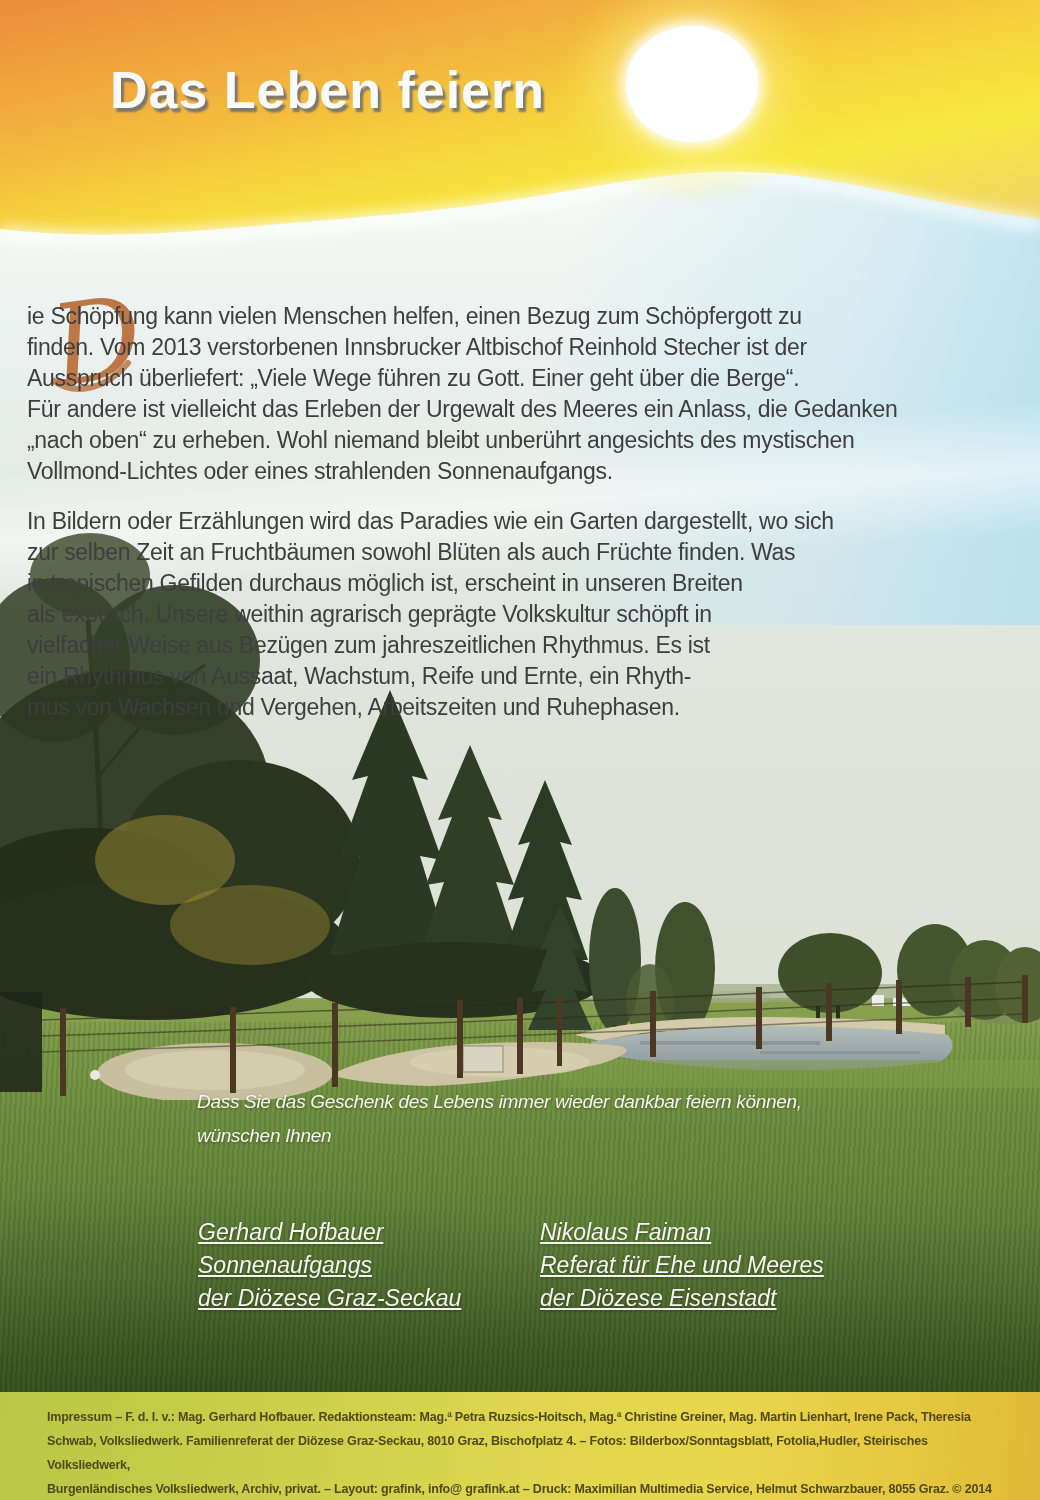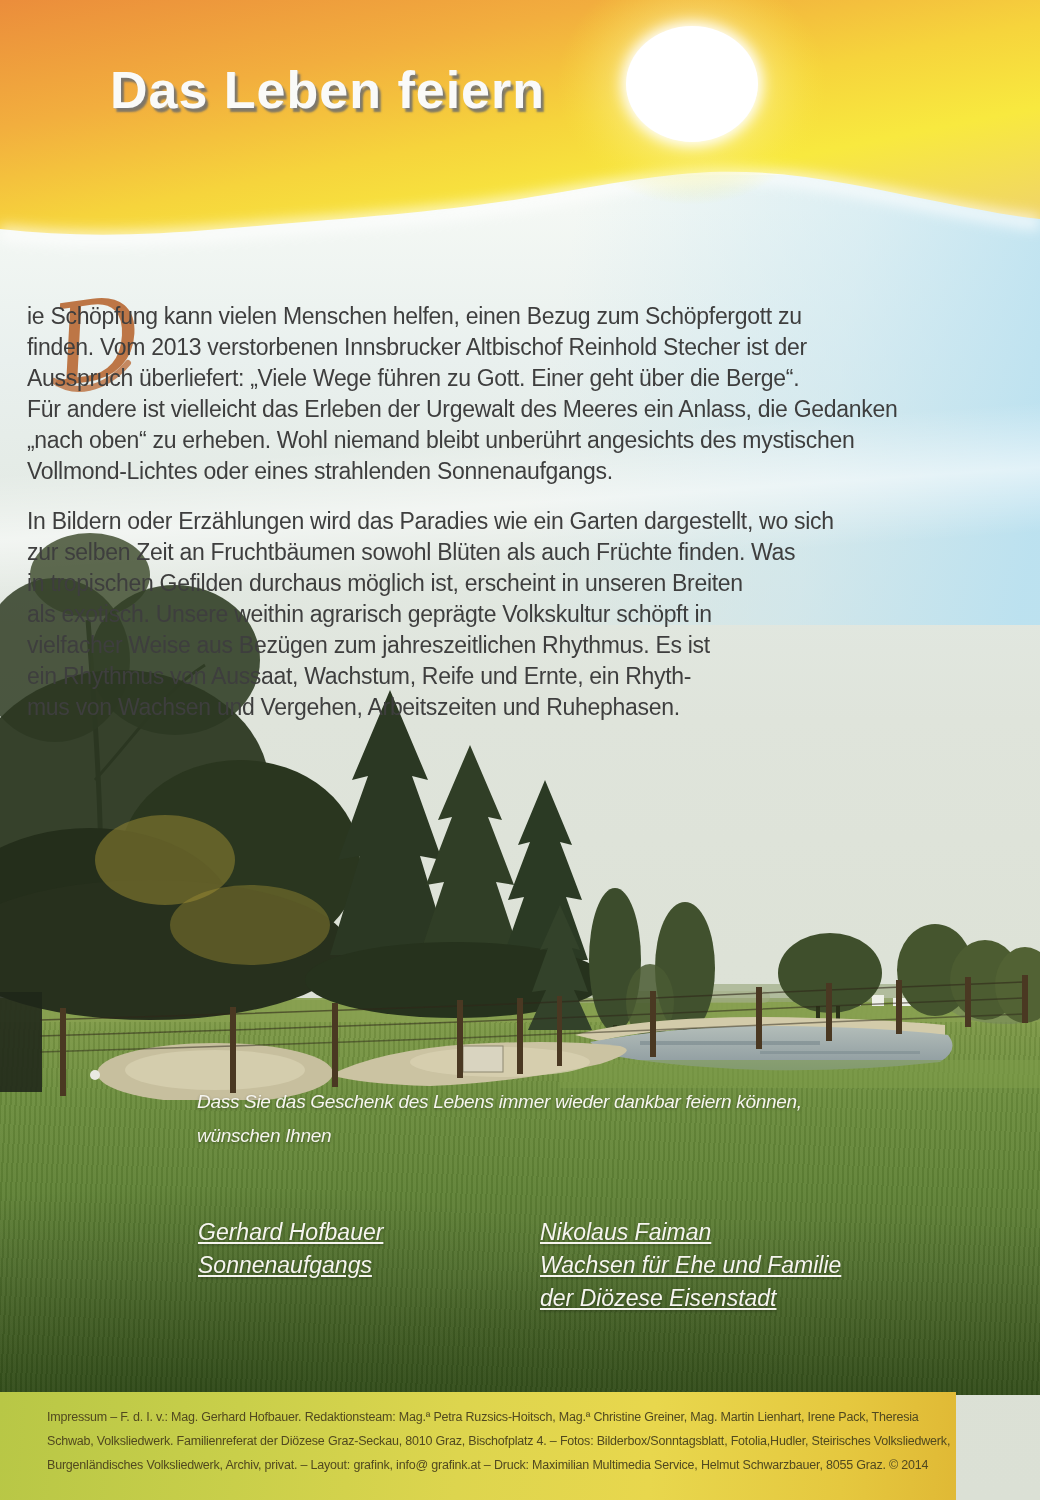--- a/index.html
+++ b/index.html
@@ -234,7 +234,7 @@
   </div>
   <div class="sig" id="sig2">
     <span>Nikolaus Faiman</span>
-    <span>Wachsen für Ehe und Familie</span>
+    <span>Referat für Ehe und Meeres</span>
     <span>der Diözese Eisenstadt</span>
   </div>
 

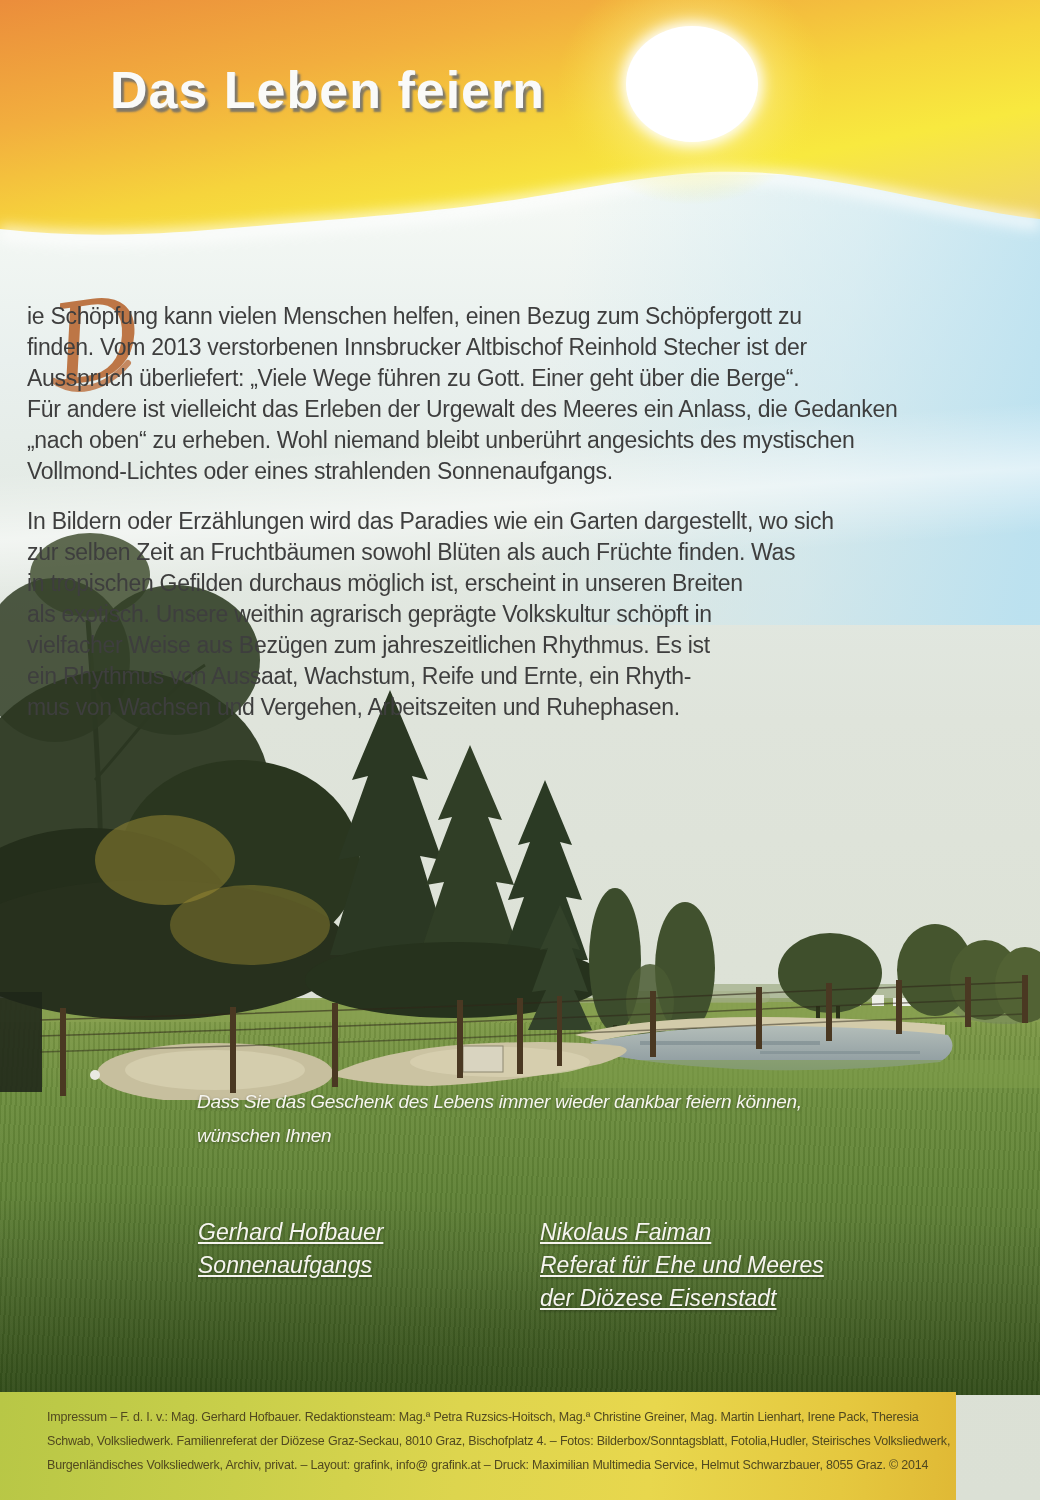--- a/index.html
+++ b/index.html
@@ -231,6 +231,7 @@
   <div class="sig" id="sig1">
     <span>Gerhard Hofbauer</span>
     <span>Sonnenaufgangs</span>
+    <span>der Diözese Graz-Seckau</span>
   </div>
   <div class="sig" id="sig2">
     <span>Nikolaus Faiman</span>

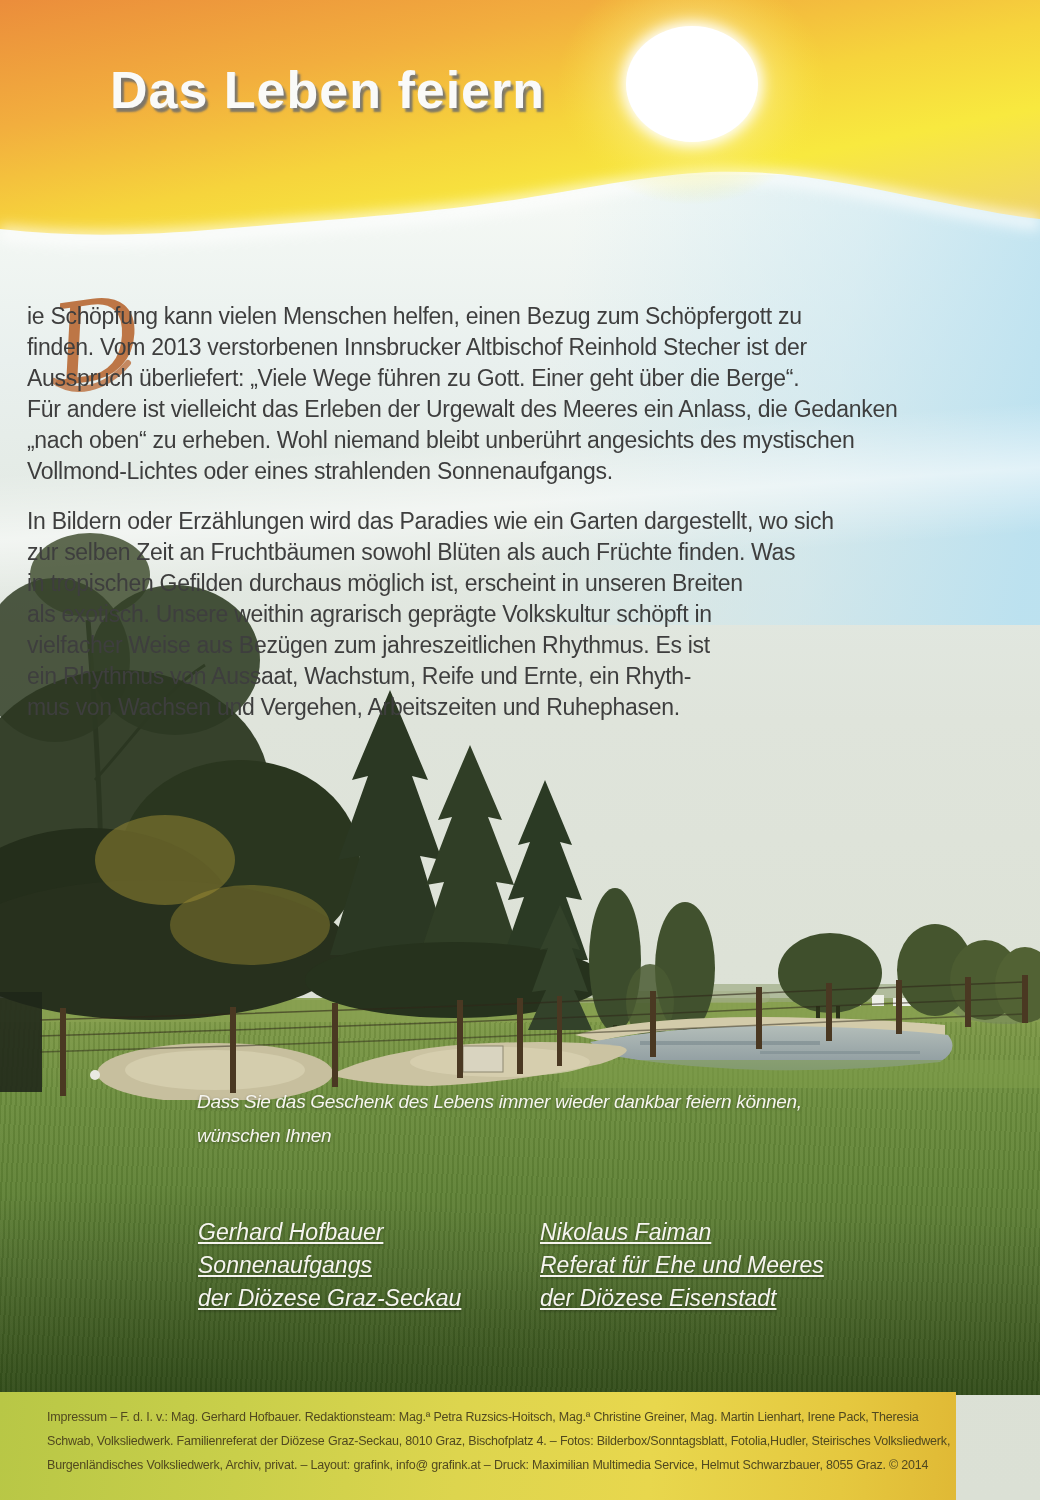--- a/index.html
+++ b/index.html
@@ -58,8 +58,9 @@
   #sig1{left:198px;}
   #sig2{left:540px;}
   .footer{
-    position:absolute;left:0;top:1392px;width:956px;height:108px;
+    position:absolute;left:0;top:1392px;width:1040px;height:108px;
     background:linear-gradient(94deg,#b8c746 0%,#c9cf4a 25%,#ddd54e 48%,#e8d74d 68%,#e5c83f 88%,#e0b935 100%);
+    font-weight:bold;
   }
   .imprint{
     position:absolute;left:47px;top:13px;width:950px;

